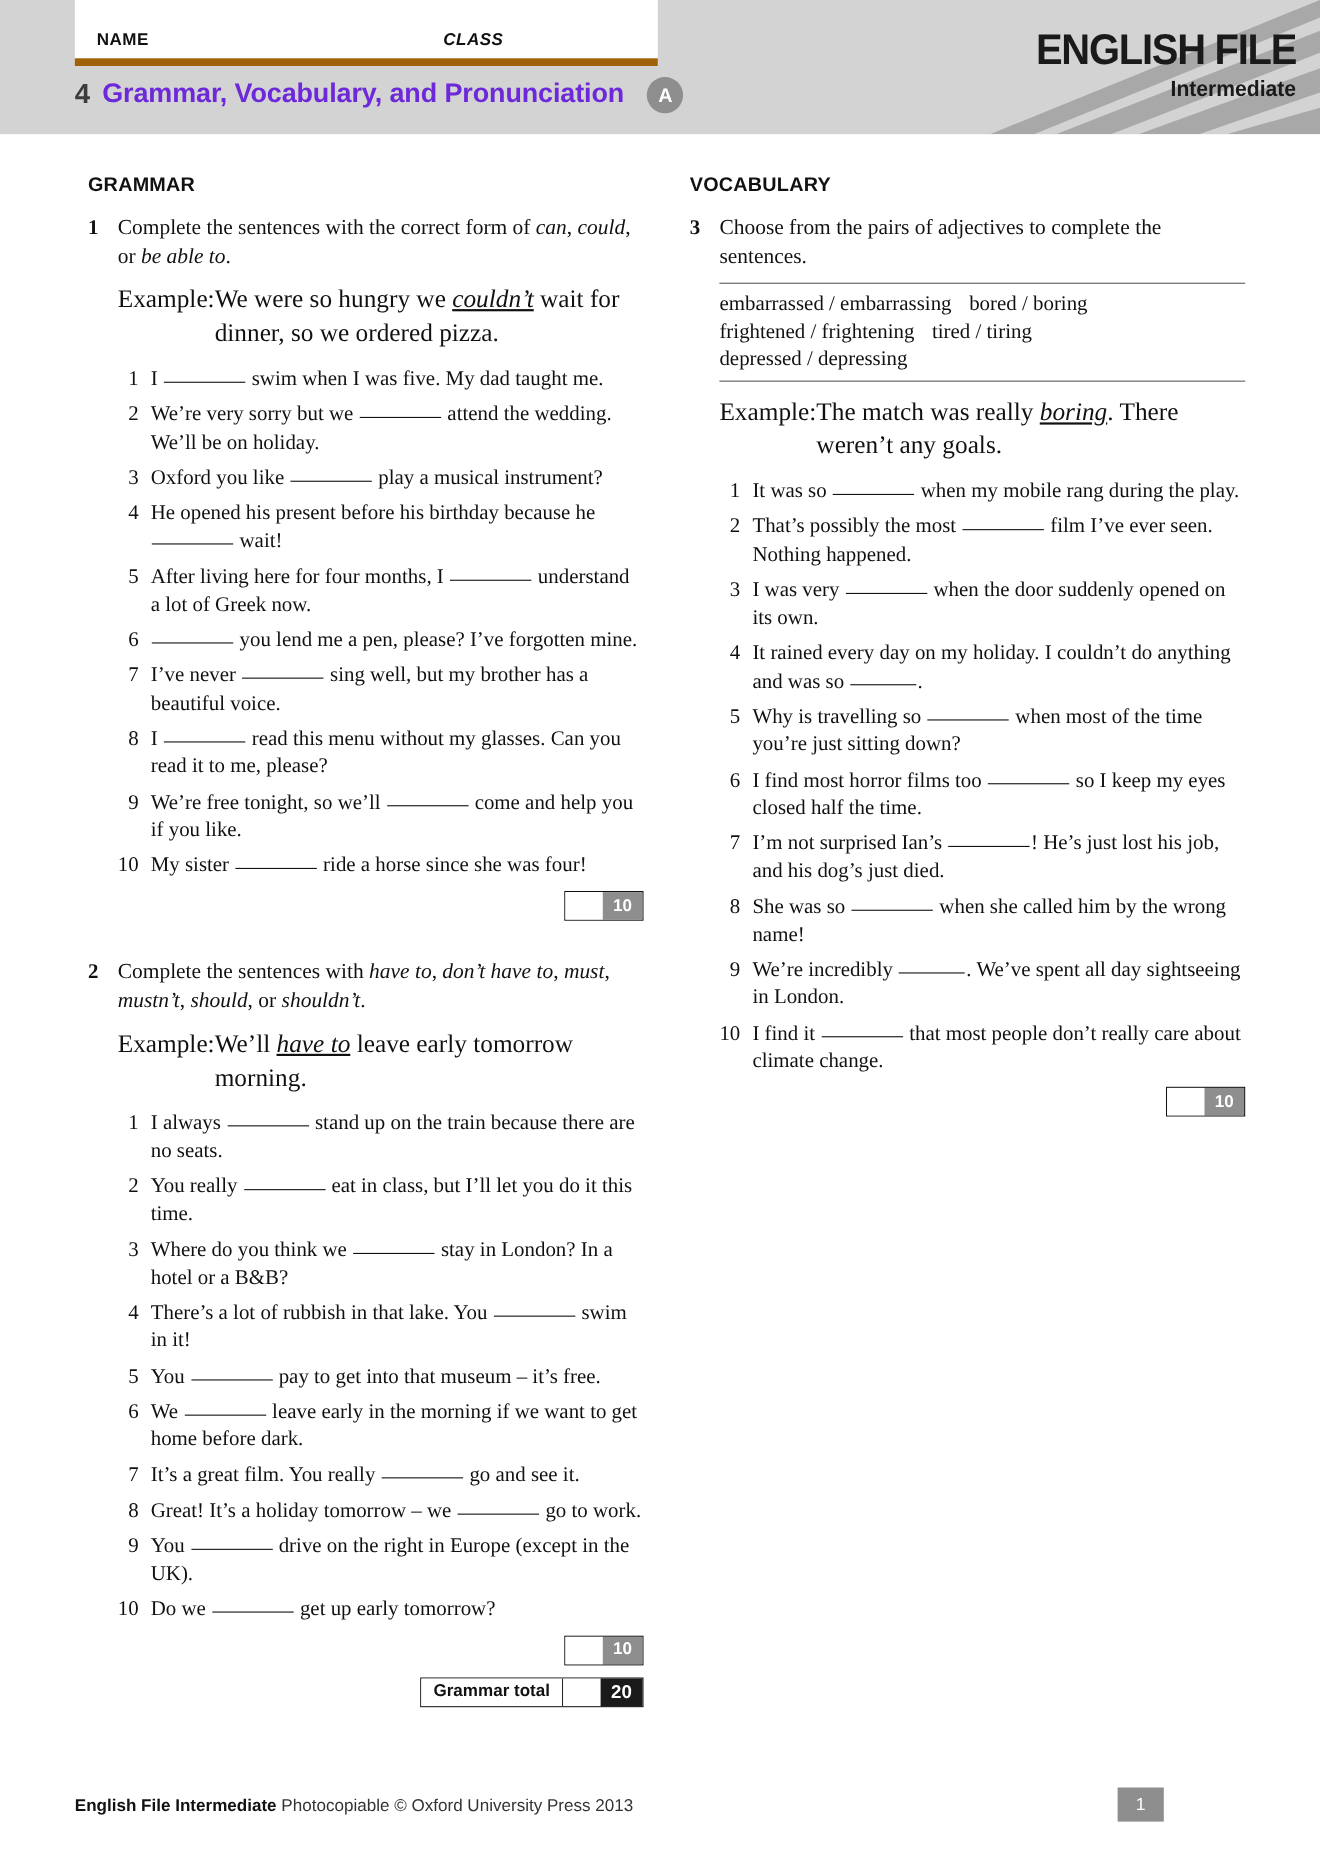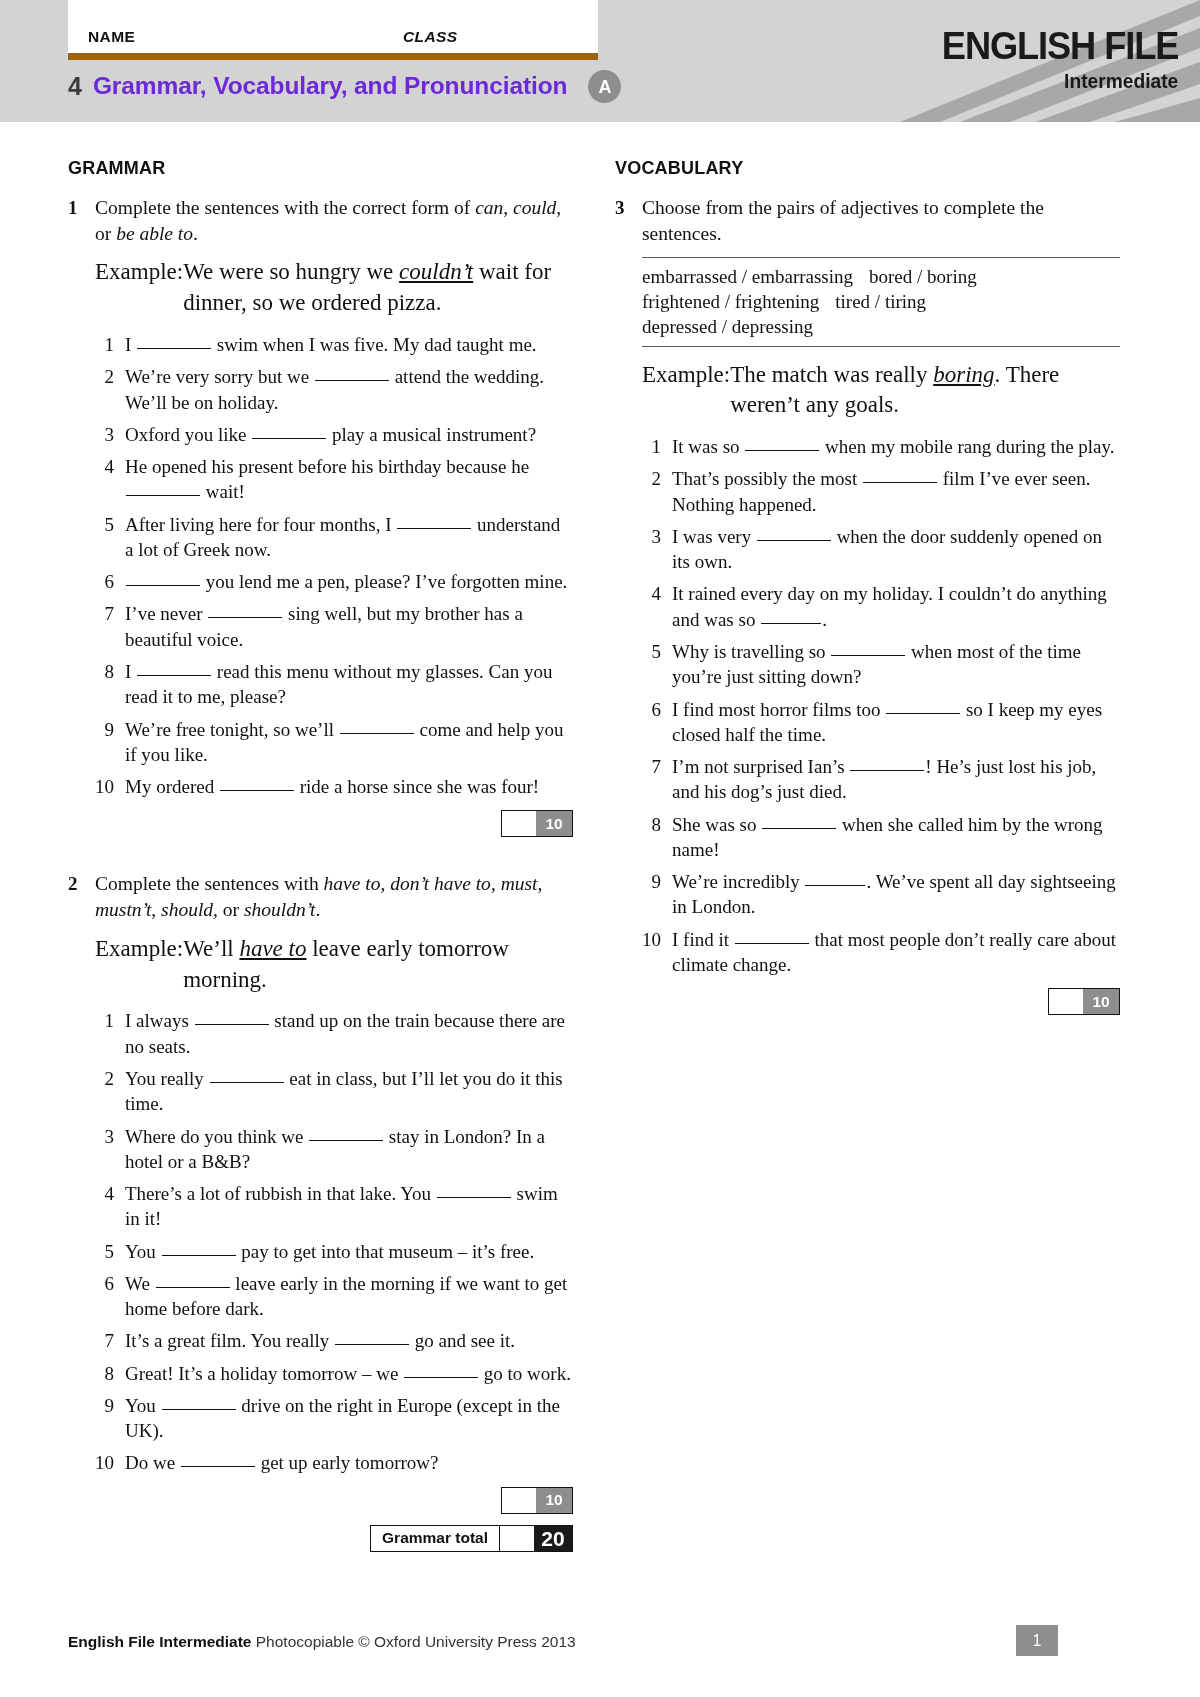--- a/index.html
+++ b/index.html
@@ -85,7 +85,7 @@
     padding: 0 68px;
     padding-top: 36px;
   }
-  .cols { display: flex; gap: 16px; }
+  .cols { display: flex; gap: 16px; justify-content: flex-end; }
   .col { width: 505px; }
   .col.right { margin-left: 0px; padding-left: 0px; }
   .spacer { width: 10px; }

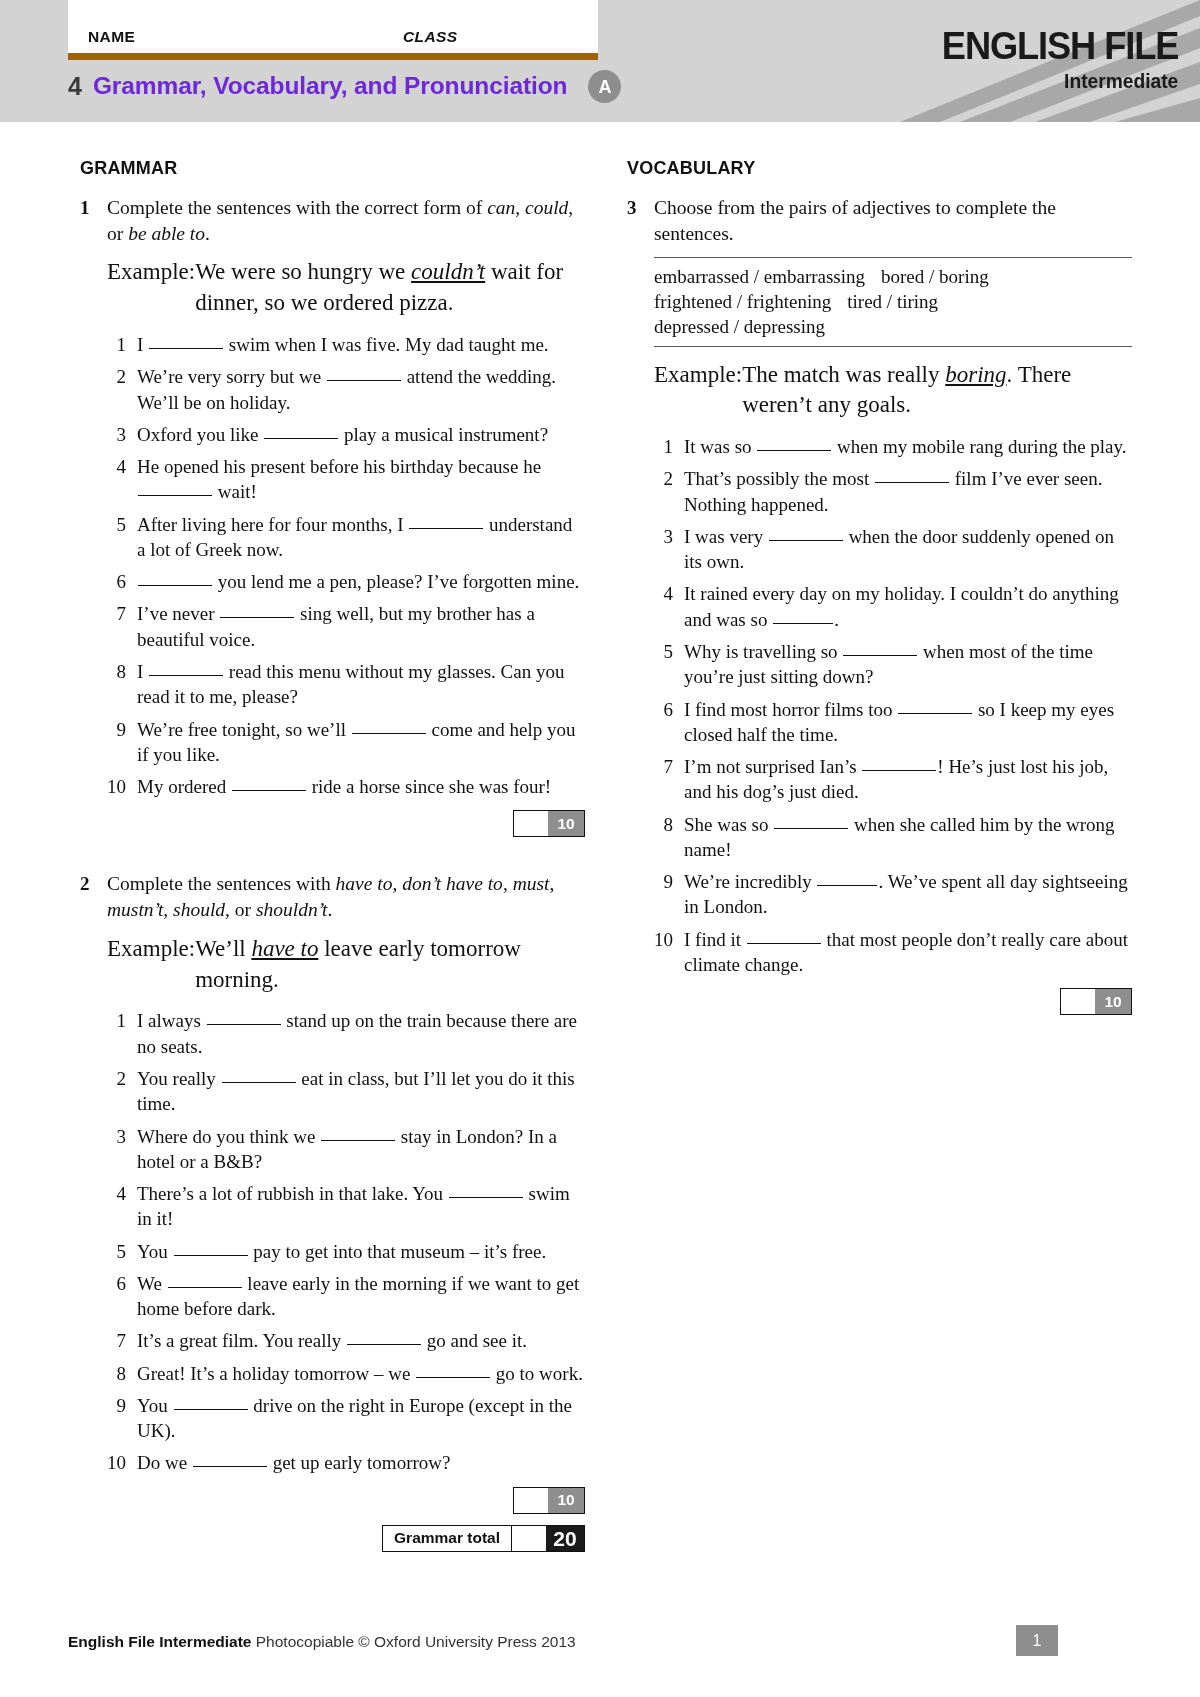--- a/index.html
+++ b/index.html
@@ -303,7 +303,7 @@
             </li>
             <li>
               <span class="n">10</span>
-              <span class="t"><span>My ordered </span><span class="blank"></span><span> ride a horse since she was four!</span></span>
+              <span class="t"><span>My sister </span><span class="blank"></span><span> ride a horse since she was four!</span></span>
             </li>
           </ol>
         <div class="score-row">

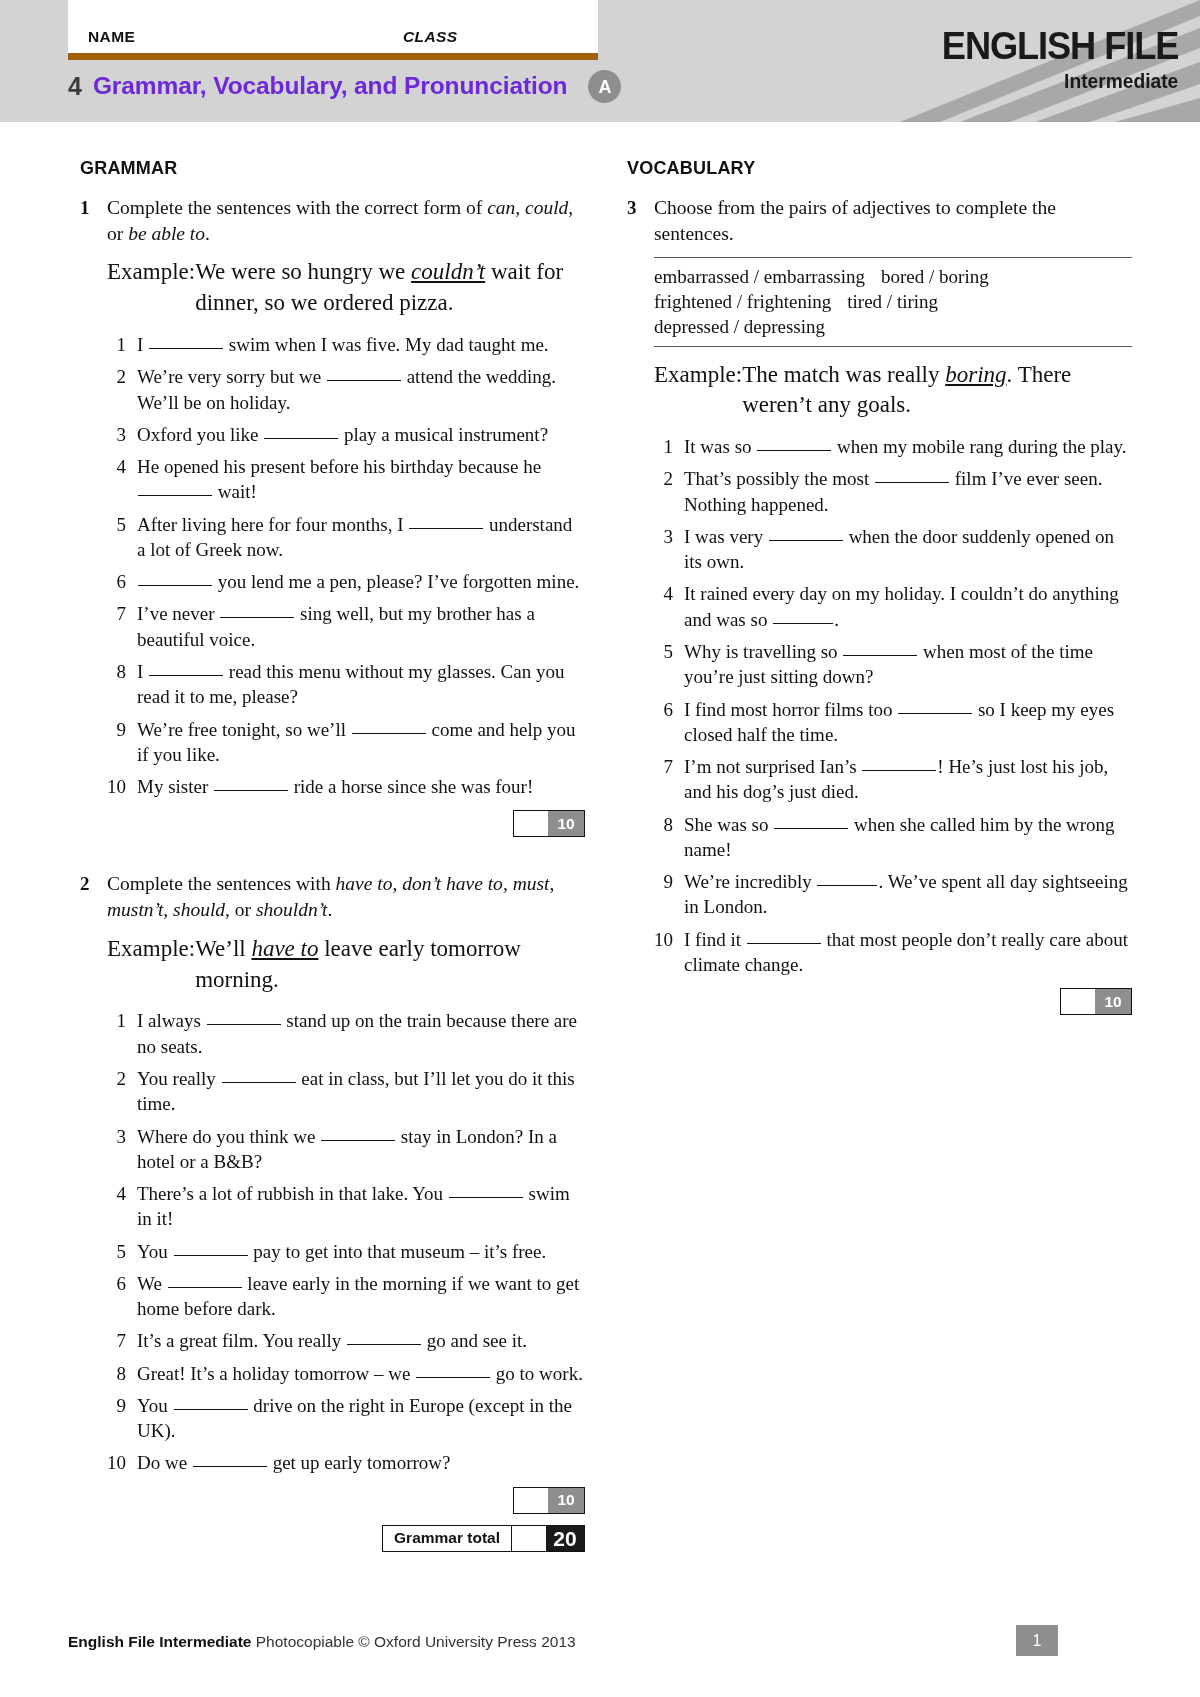--- a/index.html
+++ b/index.html
@@ -189,7 +189,7 @@
   .score.total .cell-blank { width: 34px; }
   .score.total .cell-mark {
     background: #1a1a1a; color: #ffffff;
-    width: 38px; font-size: 21px;
+    width: 38px; font-size: 17px;
   }
 
   

